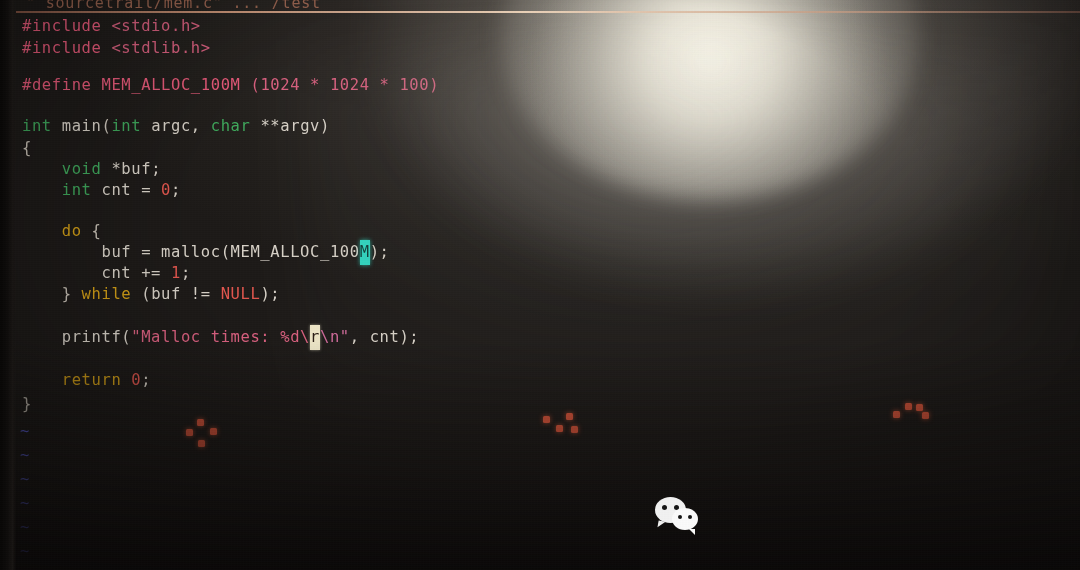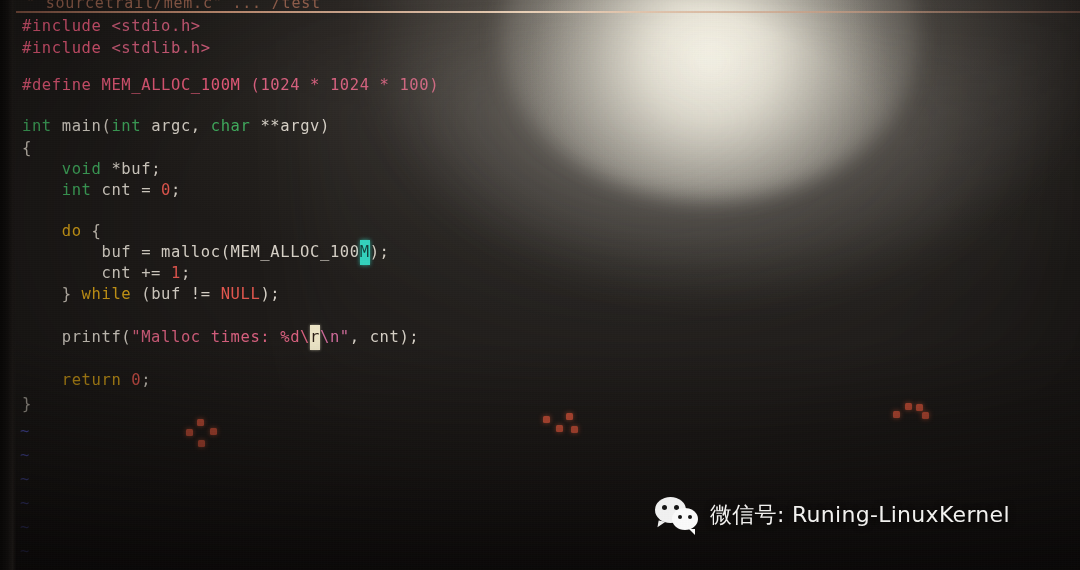--- a/index.html
+++ b/index.html
@@ -250,7 +250,6 @@
       <div class="wx-eye" style="left:23px; top:18px; width:4px; height:4px;"></div>
       <div class="wx-eye" style="left:33px; top:18px; width:4px; height:4px;"></div>
     </div>
-    <div class="wm-text">微信号: Runing-LinuxKernel</div>
   </div>
 
   <div class="grain"></div>

